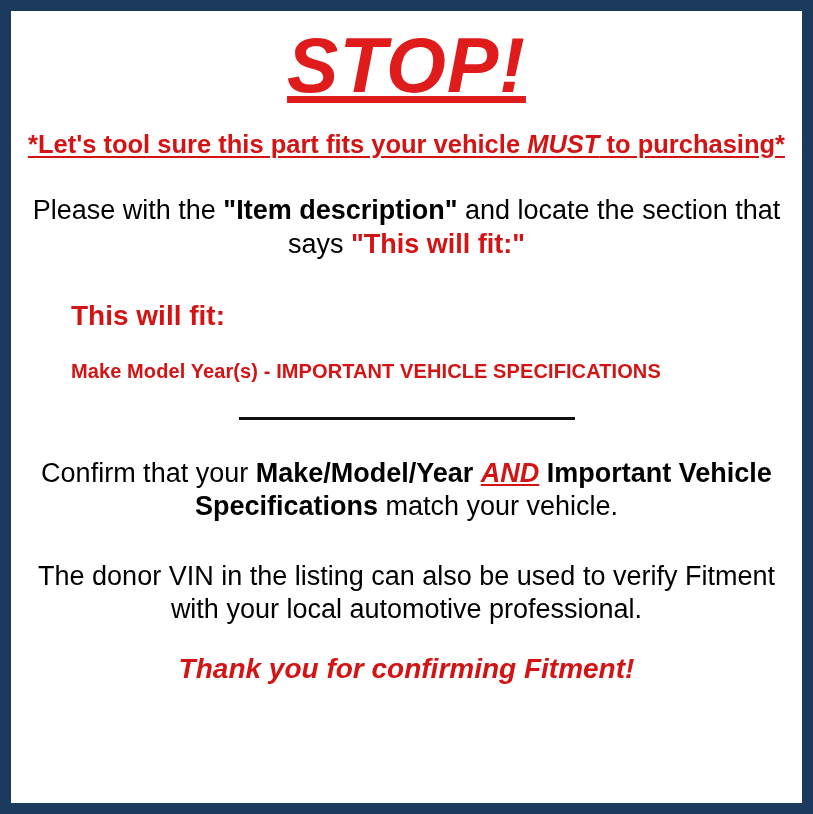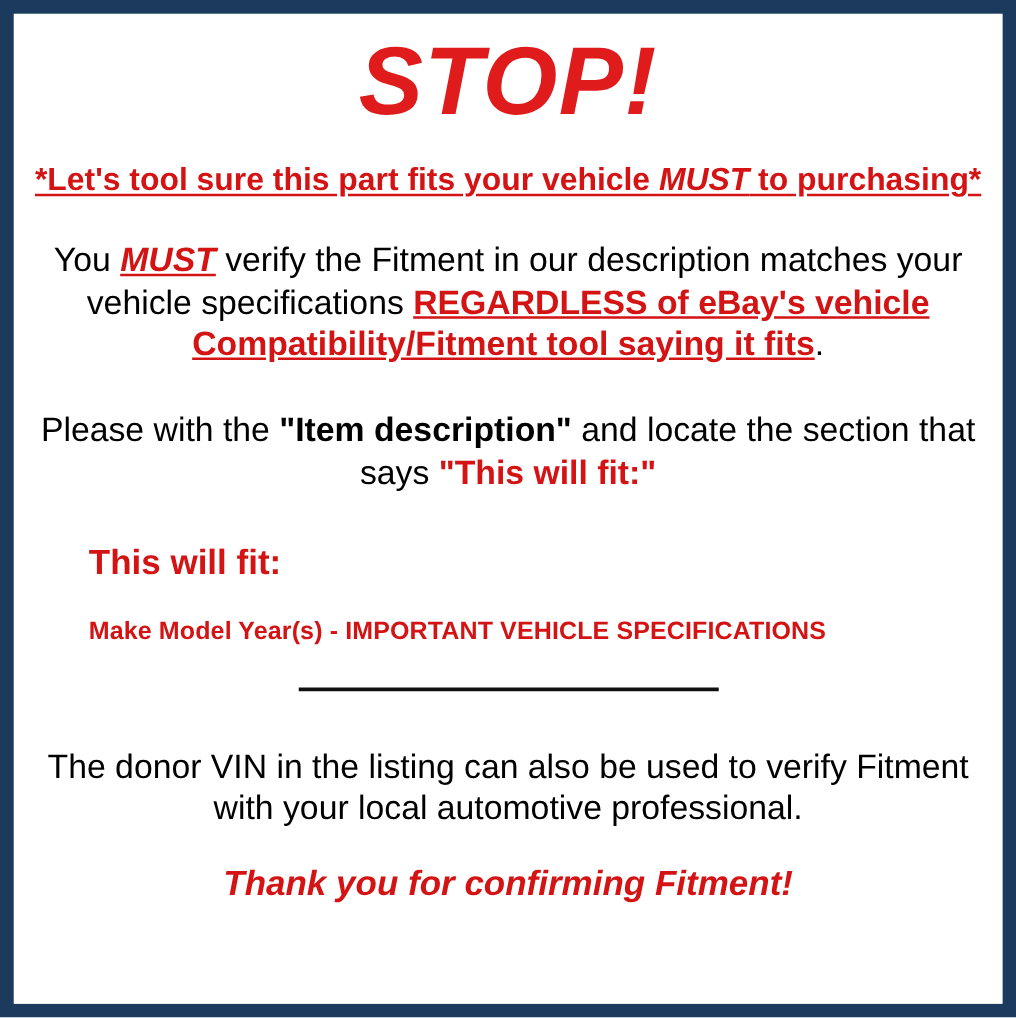--- a/index.html
+++ b/index.html
@@ -42,6 +42,7 @@
     padding-top: 16px;
     margin: 0;
     text-align: center;
+    text-decoration: underline;
   }
 
   

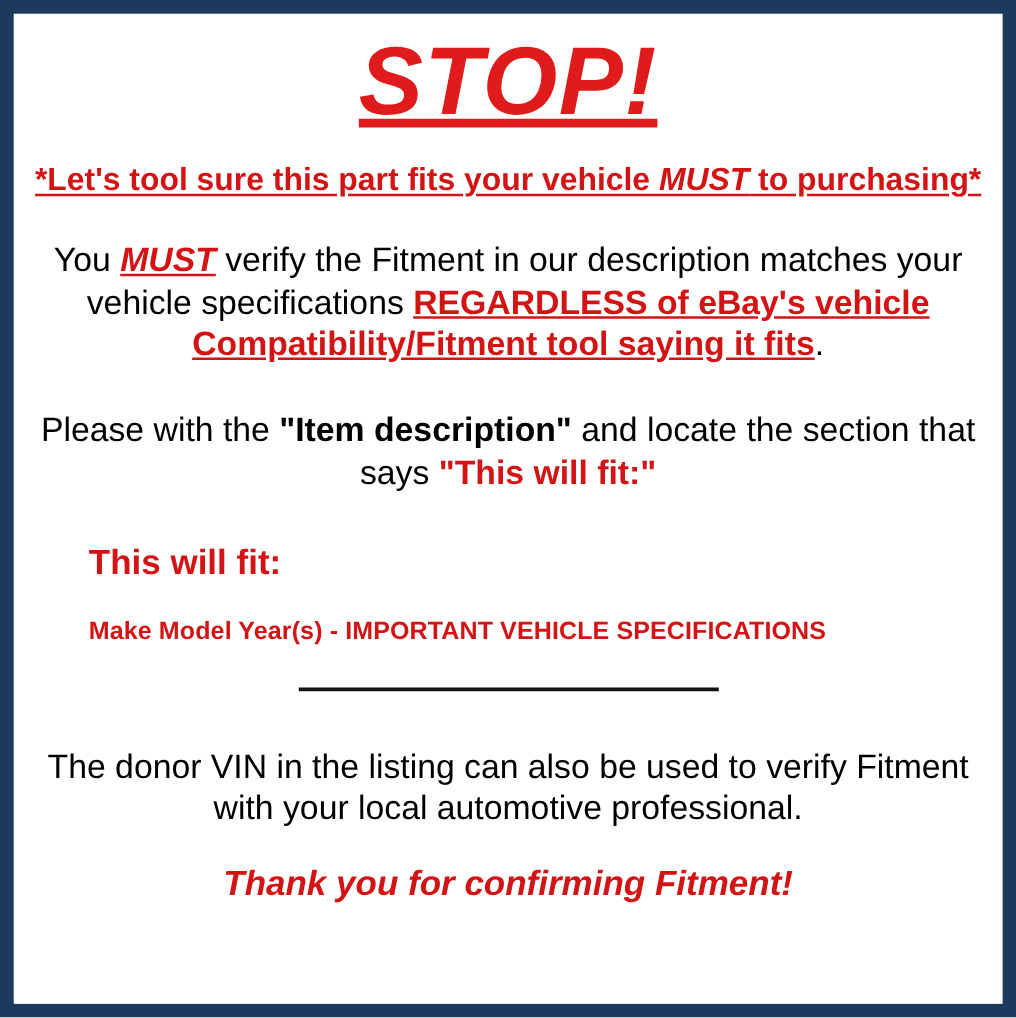--- a/index.html
+++ b/index.html
@@ -153,9 +153,6 @@
       <span>*Let's tool sure this part fits your vehicle </span><span class="ital">MUST</span><span> to purchasing*</span>
     </div>
 
-    <div class="para p1">
-      <span>You </span><span class="redbiu">MUST</span><span> verify the Fitment in our description matches your vehicle specifications </span><span class="redbu">REGARDLESS of eBay's vehicle Compatibility/Fitment tool saying it fits</span><span>.</span>
-    </div>
 
     <div class="para p2">
       <span>Please with the </span><span class="b">"Item description"</span><span> and locate the section that says </span><span class="redb">"This will fit:"</span>

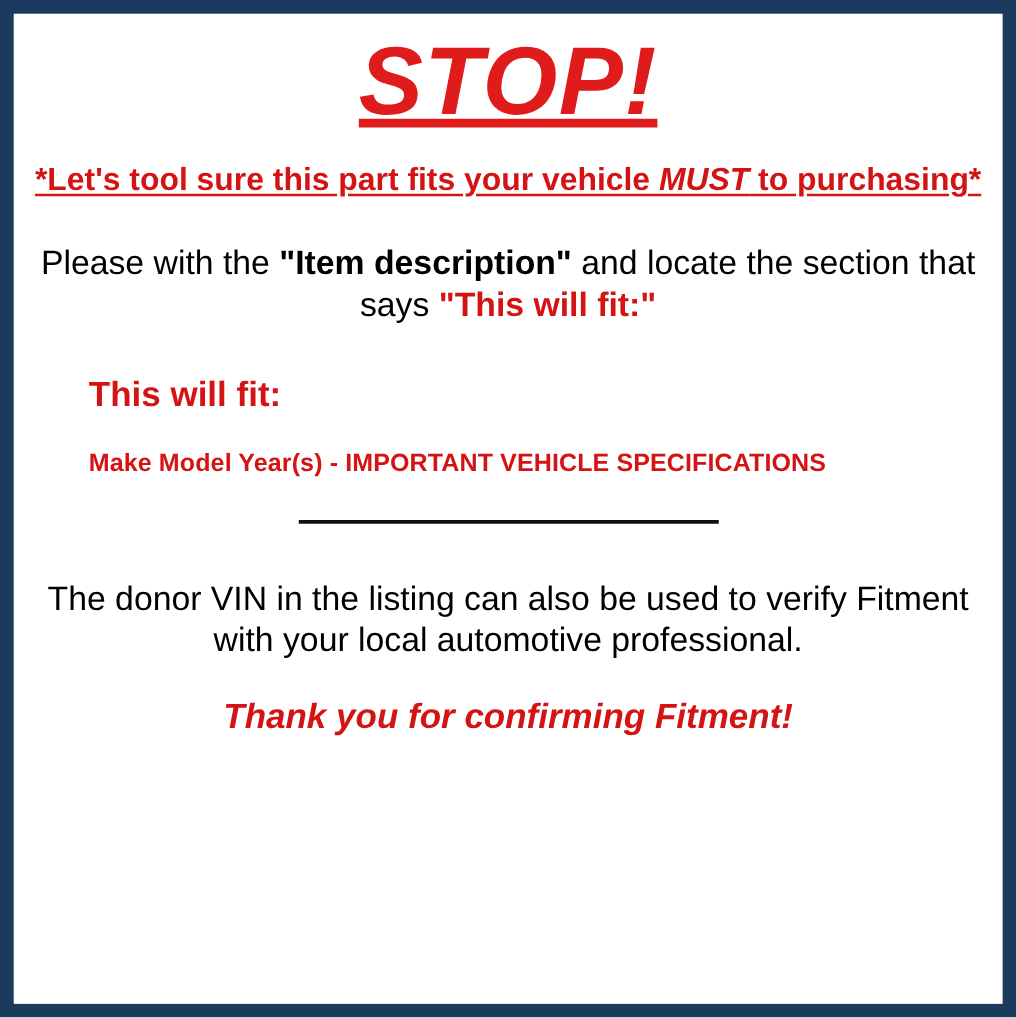--- a/index.html
+++ b/index.html
@@ -167,6 +167,9 @@
       <span class="divider"></span>
     </div>
 
+    <div class="para p4">
+      <span>Confirm that your </span><span class="b">Make/Model/Year</span><span> </span><span class="redbiu">AND</span><span> </span><span class="b">Important Vehicle Specifications</span><span> match your vehicle.</span>
+    </div>
 
     <div class="para p5">The donor VIN in the listing can also be used to verify Fitment with your local automotive professional.</div>
 

